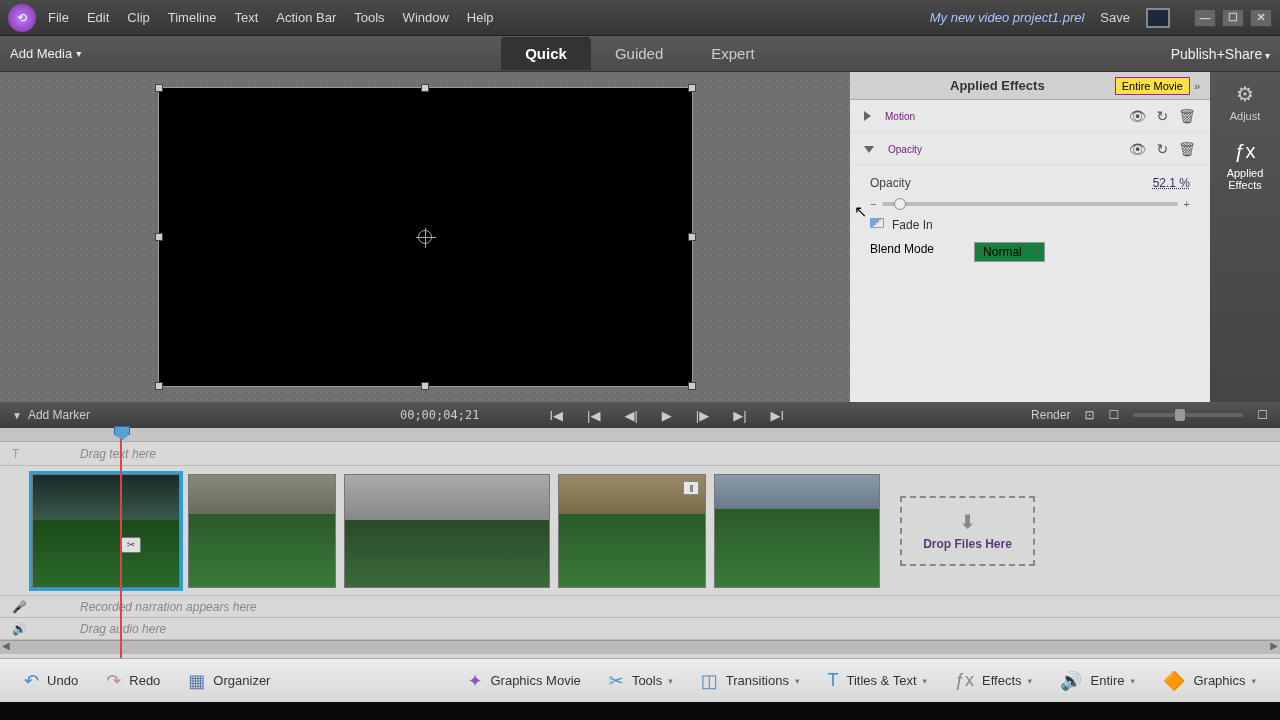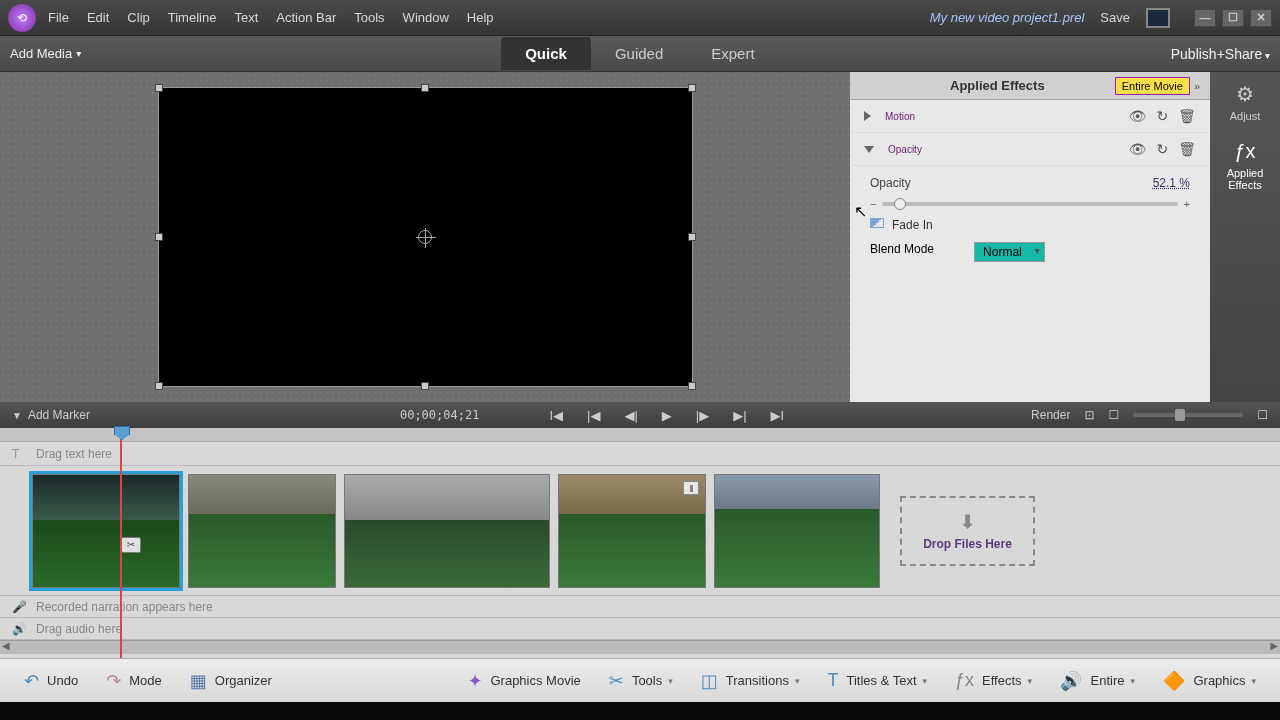--- a/index.html
+++ b/index.html
@@ -58,7 +58,7 @@
 .fade-icon { width:14px;height:10px;background:linear-gradient(135deg,#7aa3d8 50%,transparent 50%);border:1px solid #7aa3d8; }
 .fade-icon.out { background:linear-gradient(45deg,transparent 50%,#7aa3d8 50%); }
 .blend-row { display:flex;align-items:flex-start;gap:40px;font-size:12px;padding:6px 0; }
-.blend-select { border:1px solid #999;background:#14b8a6;padding:2px 22px 2px 8px;font-size:12px;position:relative; }
+.blend-select { border:1px solid #999;background:#15803d;padding:2px 22px 2px 8px;font-size:12px;position:relative; }
 .blend-select::after{content:"▾";position:absolute;right:4px;top:2px;font-size:10px;color:#555;}
 .cursor-ptr { position:absolute; left:28px; top:150px; font-size:16px; color:#000; pointer-events:none; }
 

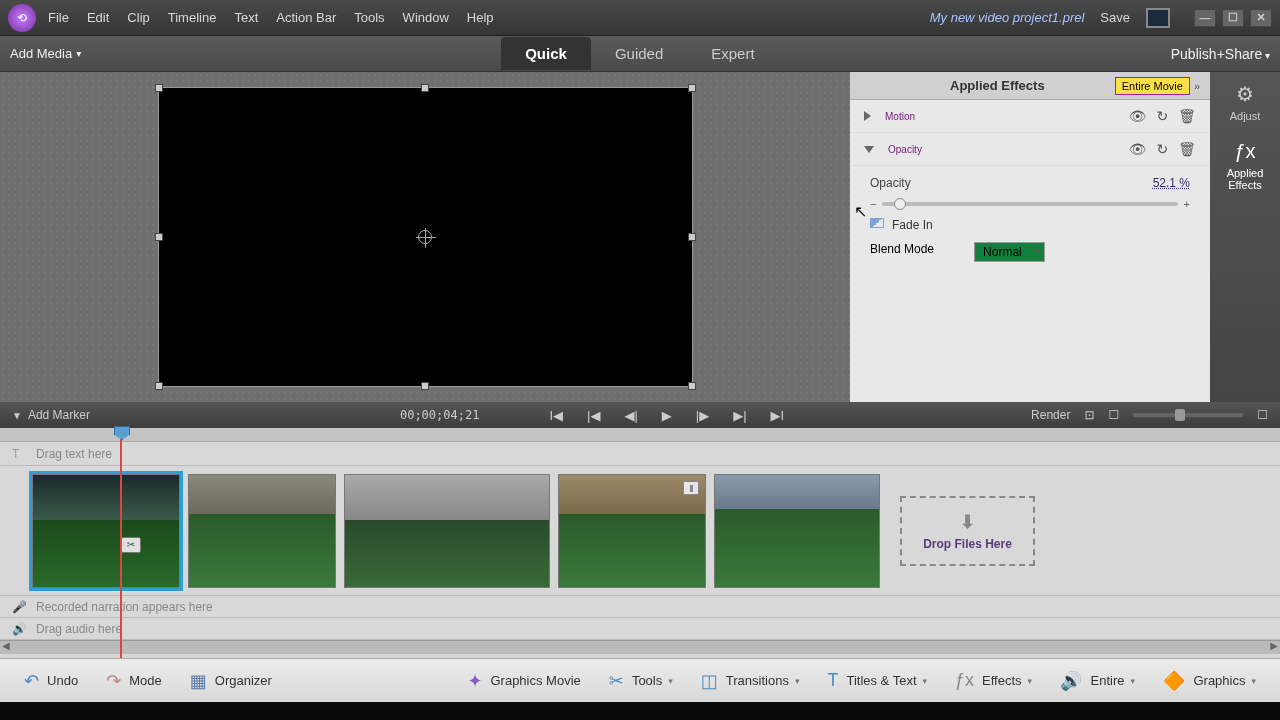--- a/index.html
+++ b/index.html
@@ -87,7 +87,7 @@
 .track.narr{height:22px;}
 .track.audio{height:22px;}
 .track-icon{width:16px;margin-right:8px;color:#999;}
-.placeholder-text{}
+.placeholder-text{font-style:italic;margin-left:44px;}
 .clip{height:114px;width:148px;background:#1a2a1a;border:1px solid #777;position:relative;overflow:hidden;flex-shrink:0;}
 .clip.selected{outline:3px solid #2a9fd8;outline-offset:0;}
 .clip-img{width:100%;height:100%;object-fit:cover;background:linear-gradient(180deg,#2a3a2a 0%,#0a1a0a 40%,#1a3a1a 40%,#2a5a2a 100%);}

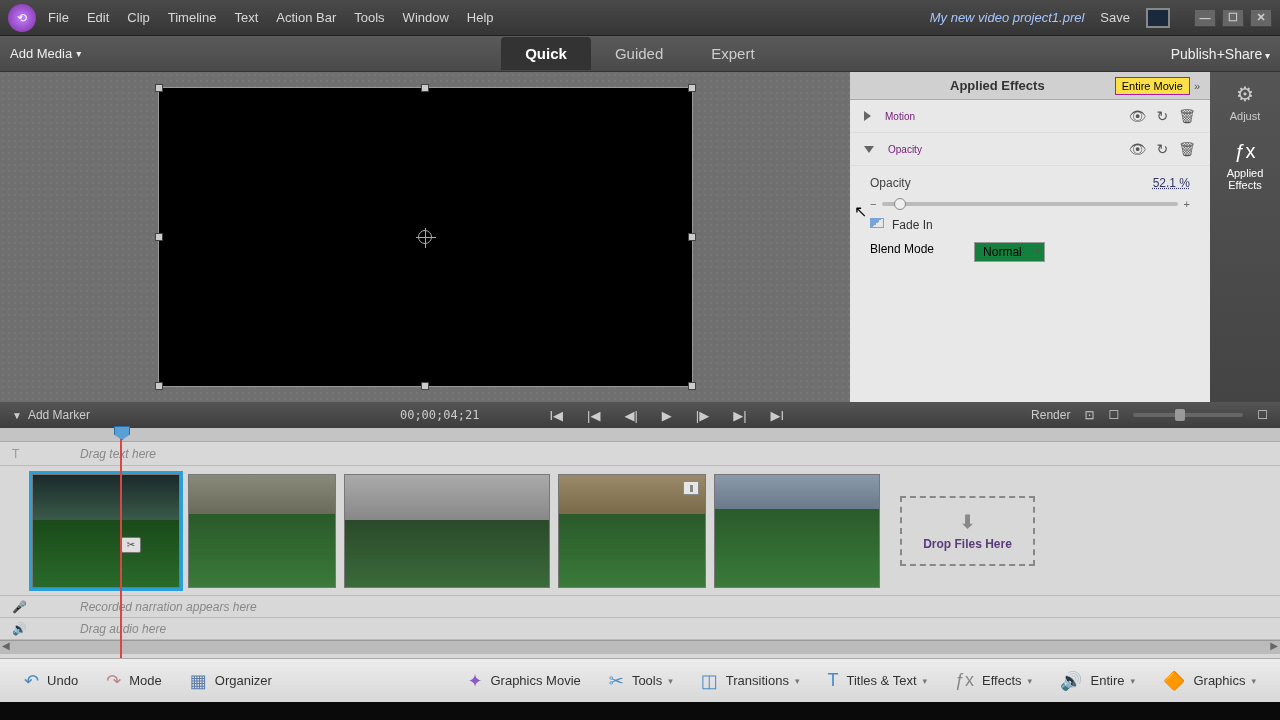--- a/index.html
+++ b/index.html
@@ -308,7 +308,7 @@
     </div>
   <div class="bb-btn">
       <span class="bb-icon bb-redo">↷</span>
-      <span>Mode</span>
+      <span>Redo</span>
     </div>
   <div class="bb-btn">
       <span class="bb-icon bb-org">▦</span>

